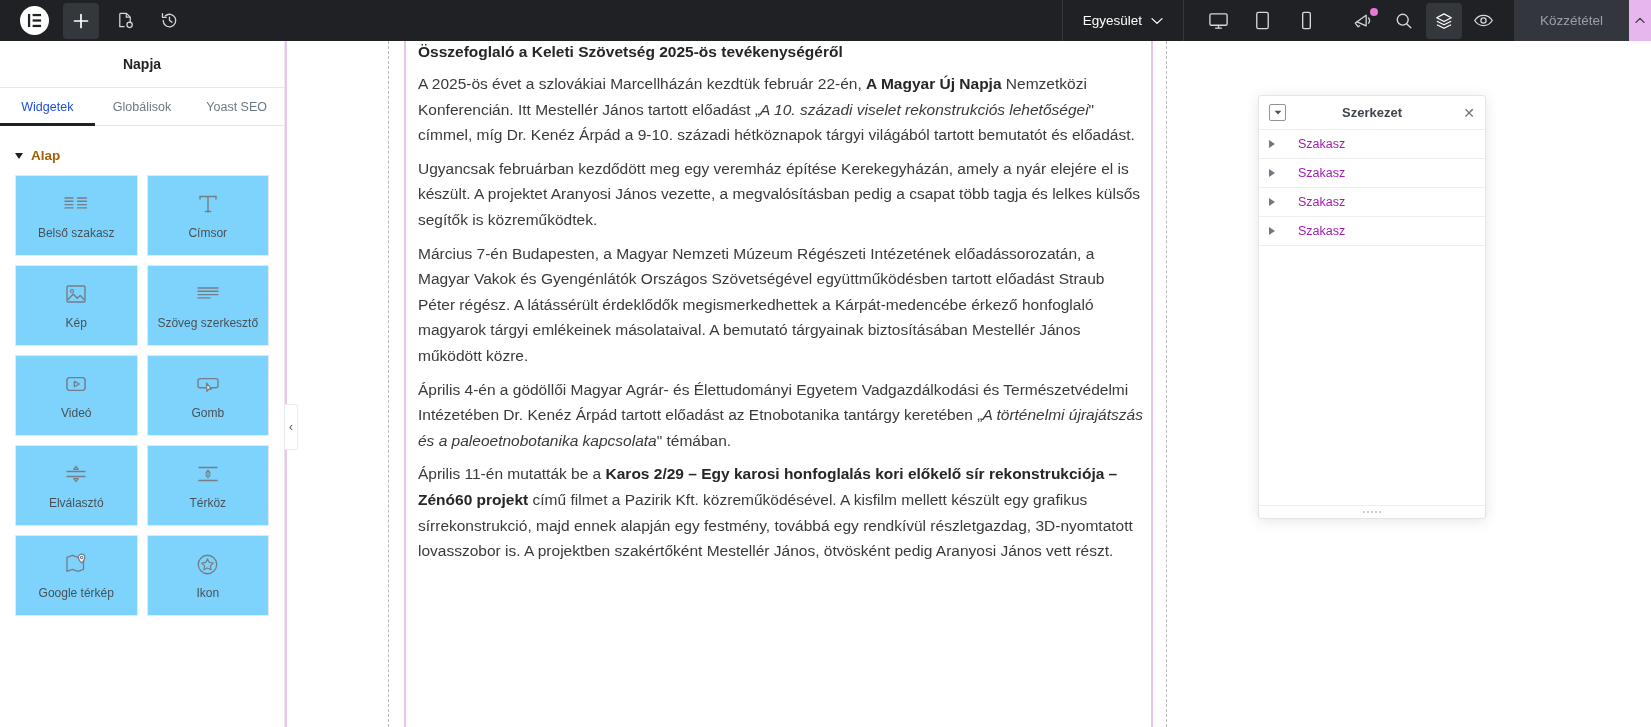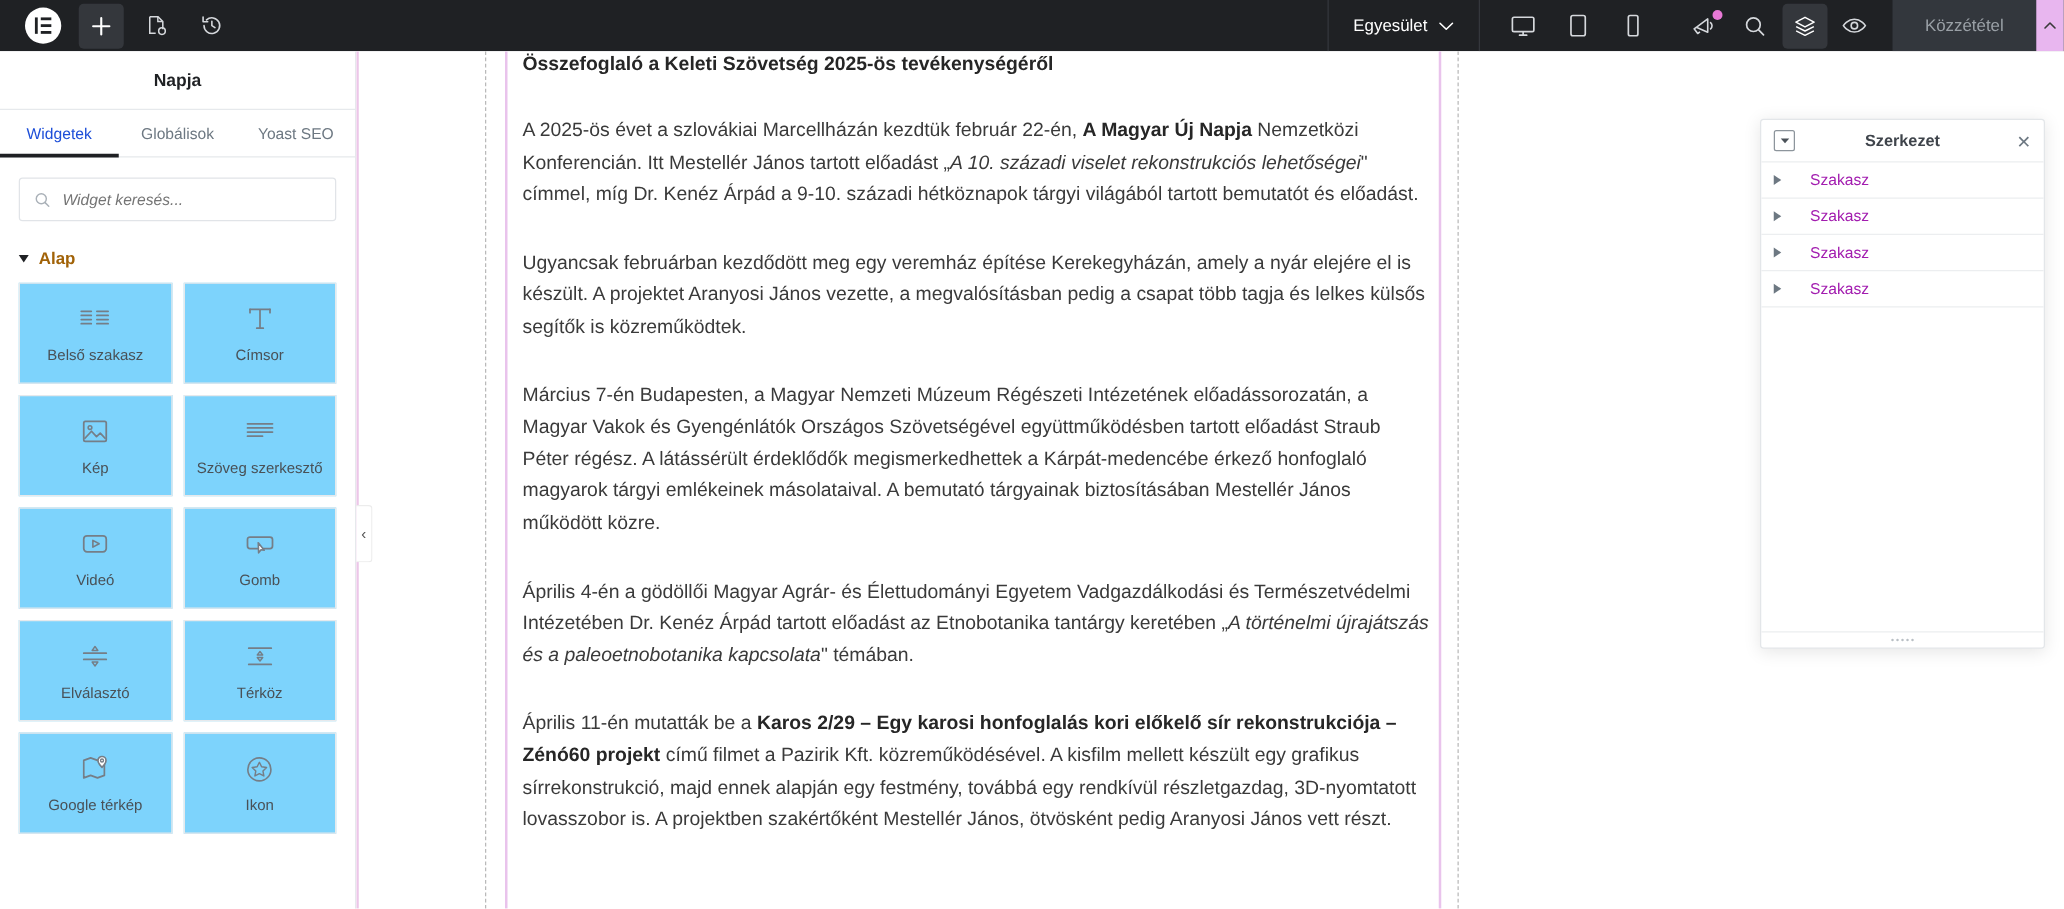--- a/index.html
+++ b/index.html
@@ -134,7 +134,7 @@
     font-size: 15.5px; font-weight: bold; color: #262626;
     margin-top: 0px; line-height: 22px;
   }
-  .art-p { margin-top: 29px; }
+  .art-p { margin-top: 8px; }
   .art-p b { font-weight: bold; color: #262626; }
   .art-p i { font-style: italic; }
 

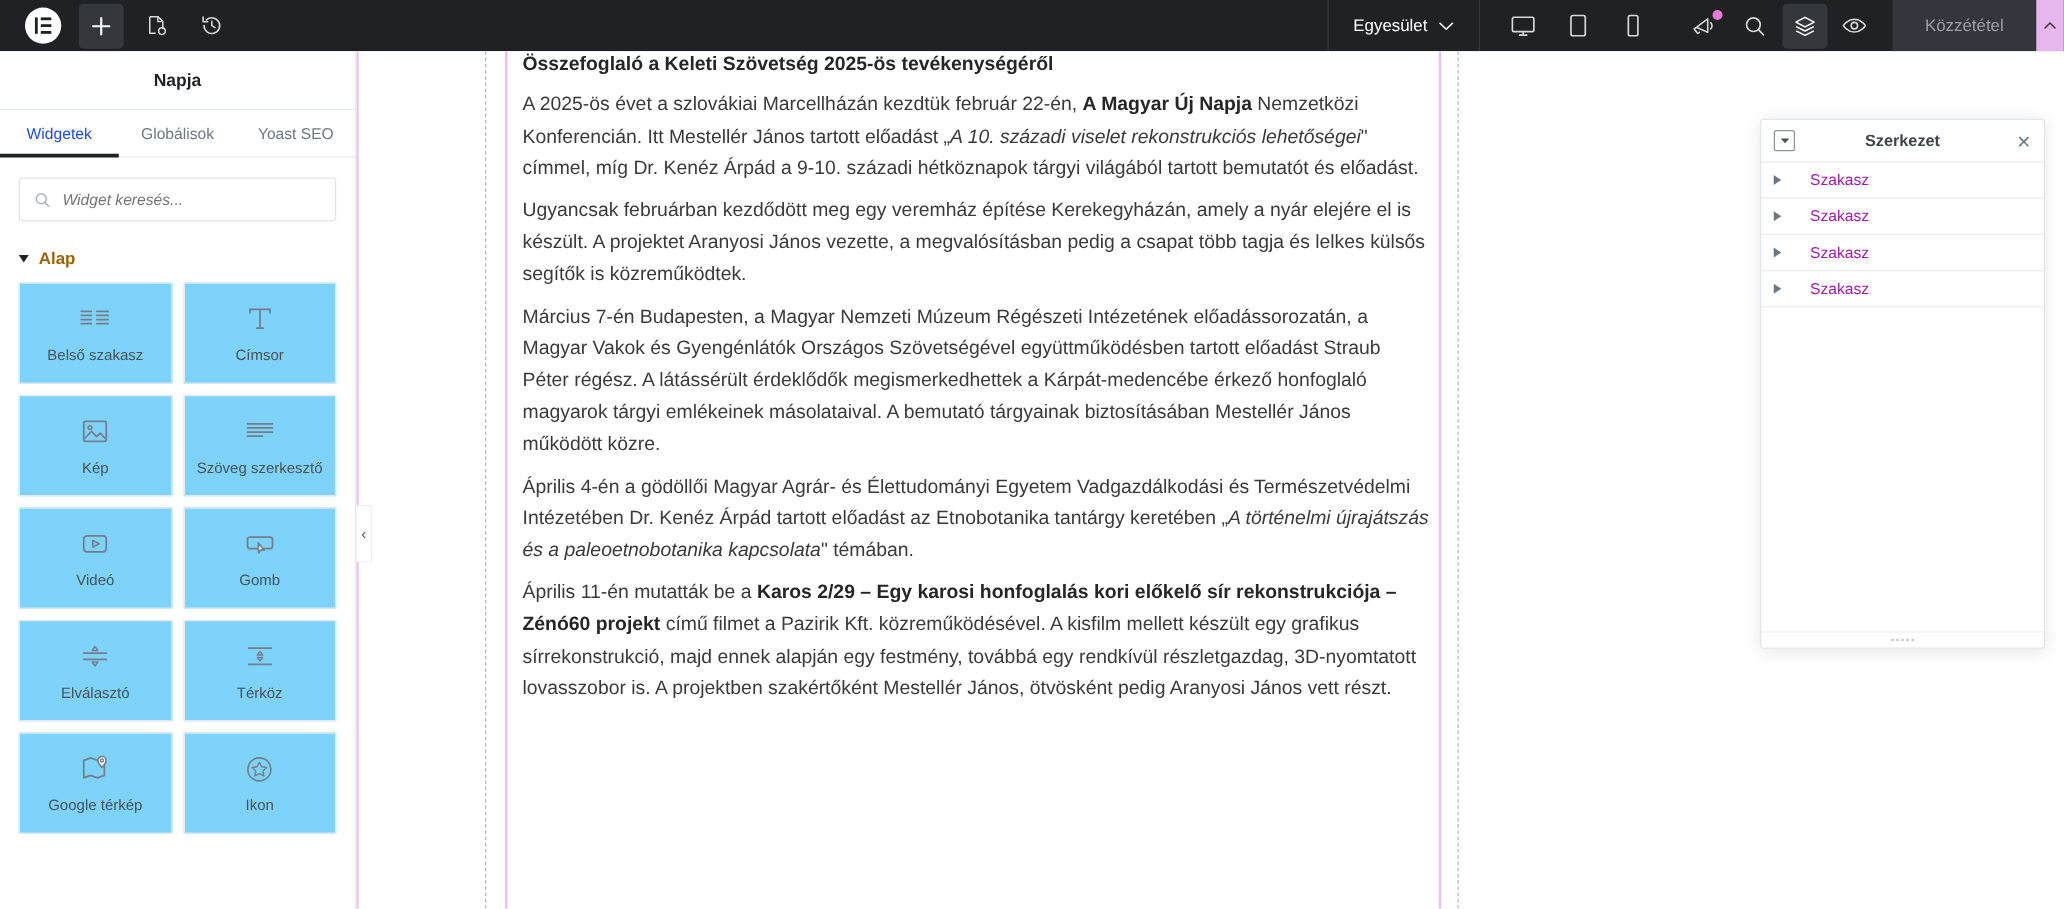--- a/index.html
+++ b/index.html
@@ -140,7 +140,7 @@
 
   
   .navigator {
-    position: absolute; left: 1408px; top: 95px; width: 228px; height: 424px;
+    position: absolute; left: 1258px; top: 95px; width: 228px; height: 424px;
     background: #ffffff; border: 1px solid #e3e6e9; border-radius: 3px;
     box-shadow: 0 2px 14px rgba(0,0,0,0.10);
     display: flex; flex-direction: column; overflow: hidden;

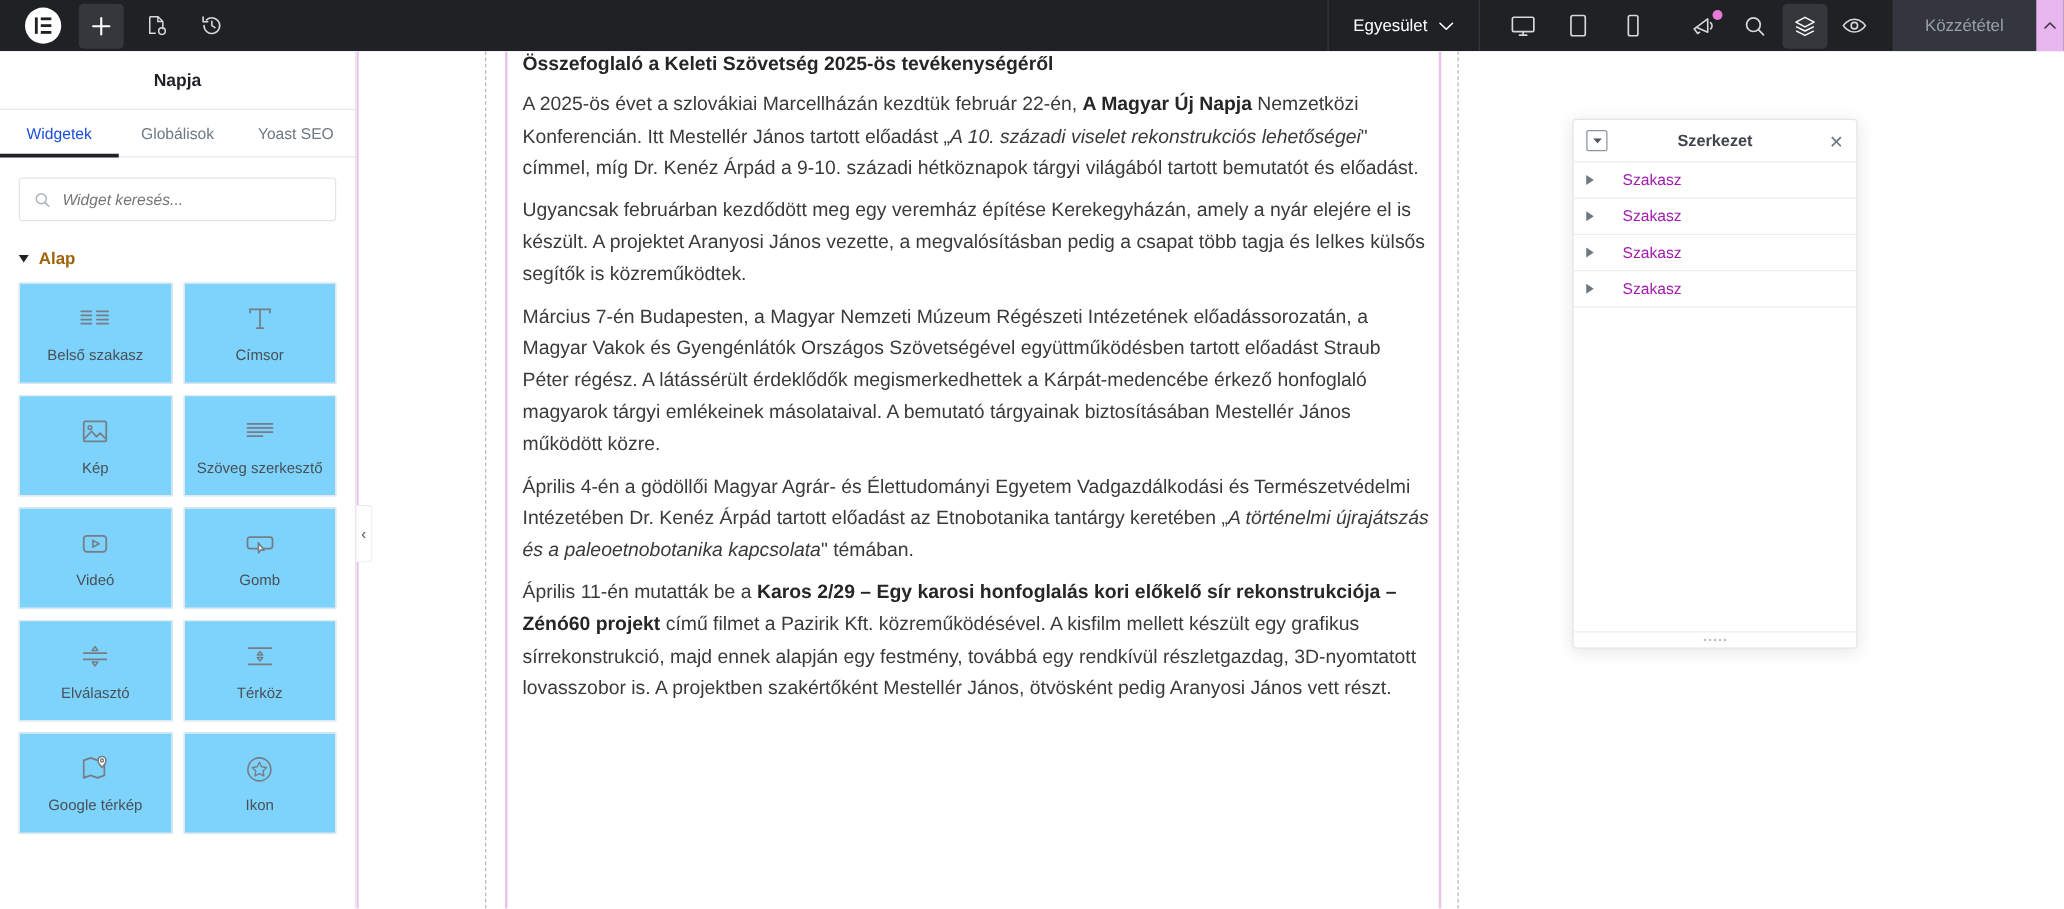--- a/index.html
+++ b/index.html
@@ -290,15 +290,6 @@
       <div class="ptab">Yoast SEO</div>
     </div>
 
-    <div class="search-wrap">
-      <div class="search-box">
-        <svg width="14" height="14" viewBox="0 0 16 16">
-          <circle cx="6.9" cy="6.9" r="4.6" stroke="#aab1b8" stroke-width="1.3" fill="none"></circle>
-          <path d="M10.4 10.4l3.3 3.3" stroke="#aab1b8" stroke-width="1.3" stroke-linecap="round"></path>
-        </svg>
-        <input type="text" placeholder="Widget keresés..." style="">
-      </div>
-    </div>
 
     <div class="section-head">
       <span class="caret-down"></span>

